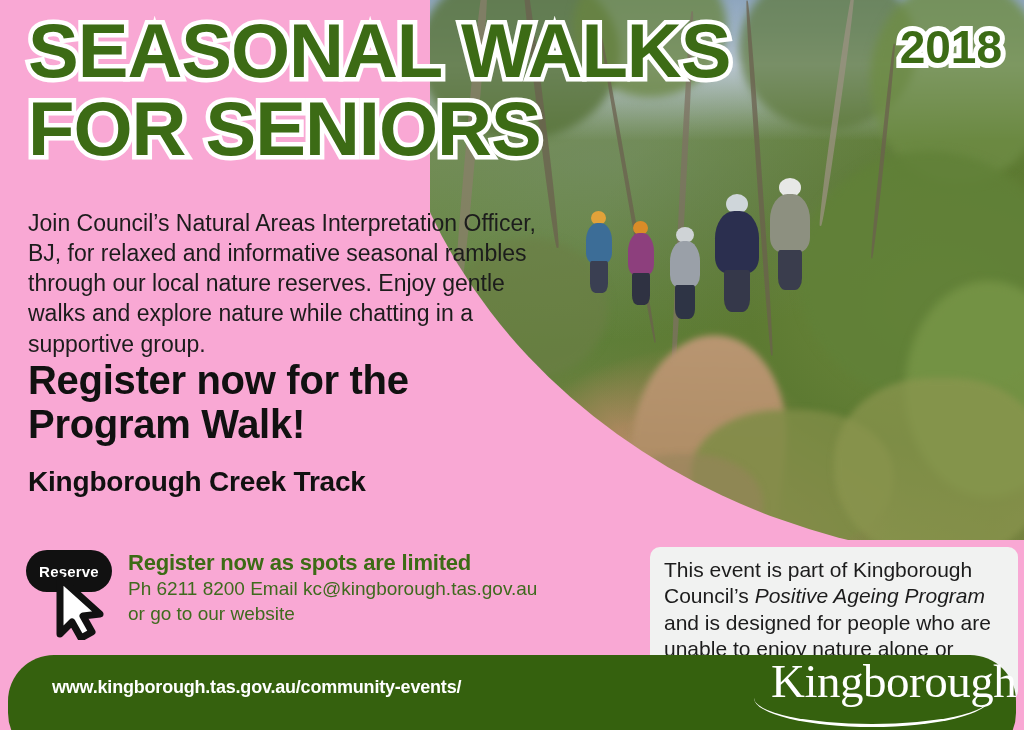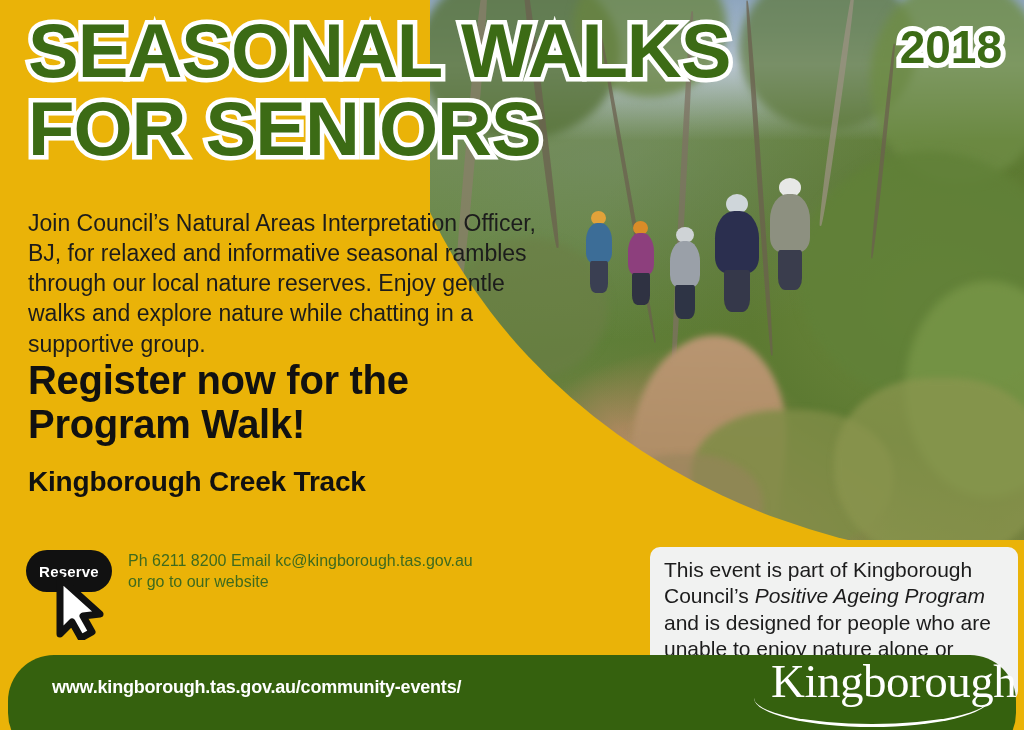--- a/index.html
+++ b/index.html
@@ -13,7 +13,7 @@
   #poster{
     position:absolute;inset:0;
     width:1024px;height:730px;
-    background:#eab308;
+    background:#f9a8d4;
     overflow:hidden;
   }
 

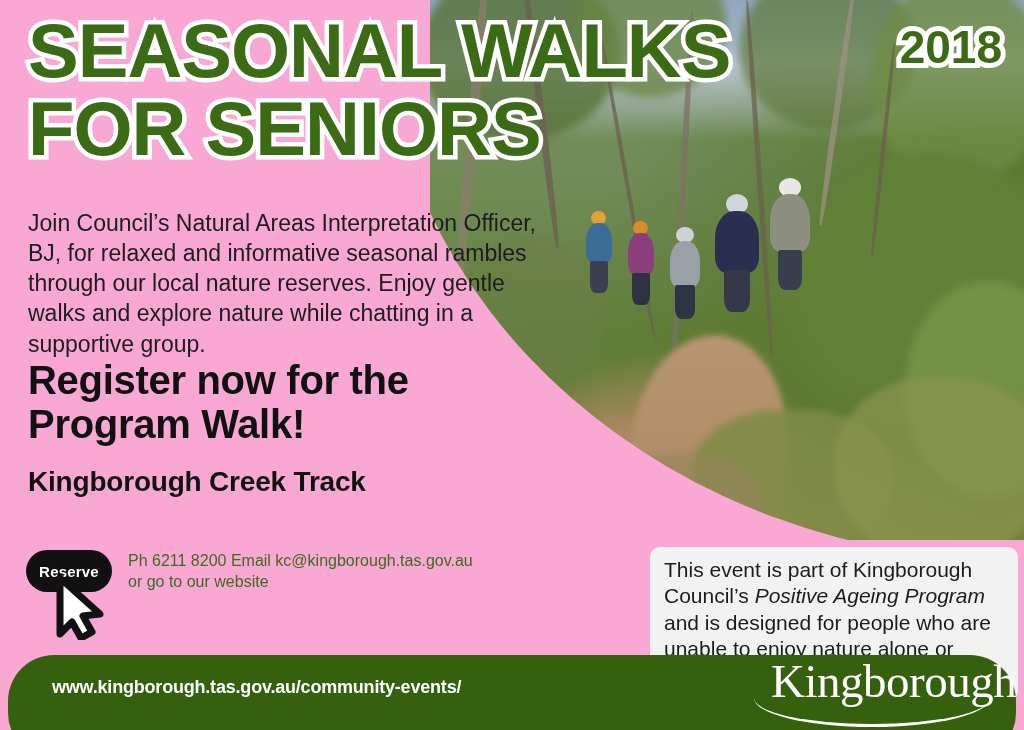--- a/index.html
+++ b/index.html
@@ -267,6 +267,7 @@
   </div>
 
   <div class="contact">
+    <div class="c-head">Register now as spots are limited</div>
     <div class="c-line">Ph 6211 8200 Email kc@kingborough.tas.gov.au</div>
     <div class="c-line">or go to our website</div>
   </div>

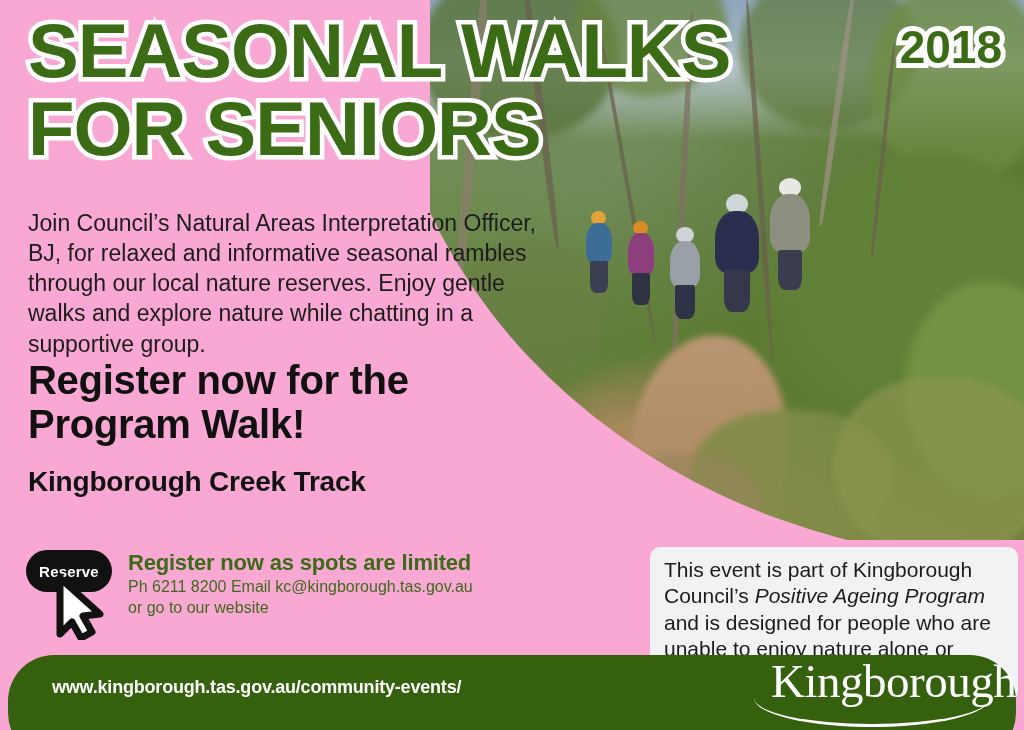--- a/index.html
+++ b/index.html
@@ -147,7 +147,7 @@
     font-weight:bold;font-size:22px;color:#3c6b15;line-height:1.18;letter-spacing:-.2px;
   }
   .contact .c-line{
-    font-size:16px;color:#3f6a1e;line-height:1.32;
+    font-size:19px;color:#3f6a1e;line-height:1.32;
   }
 
   

